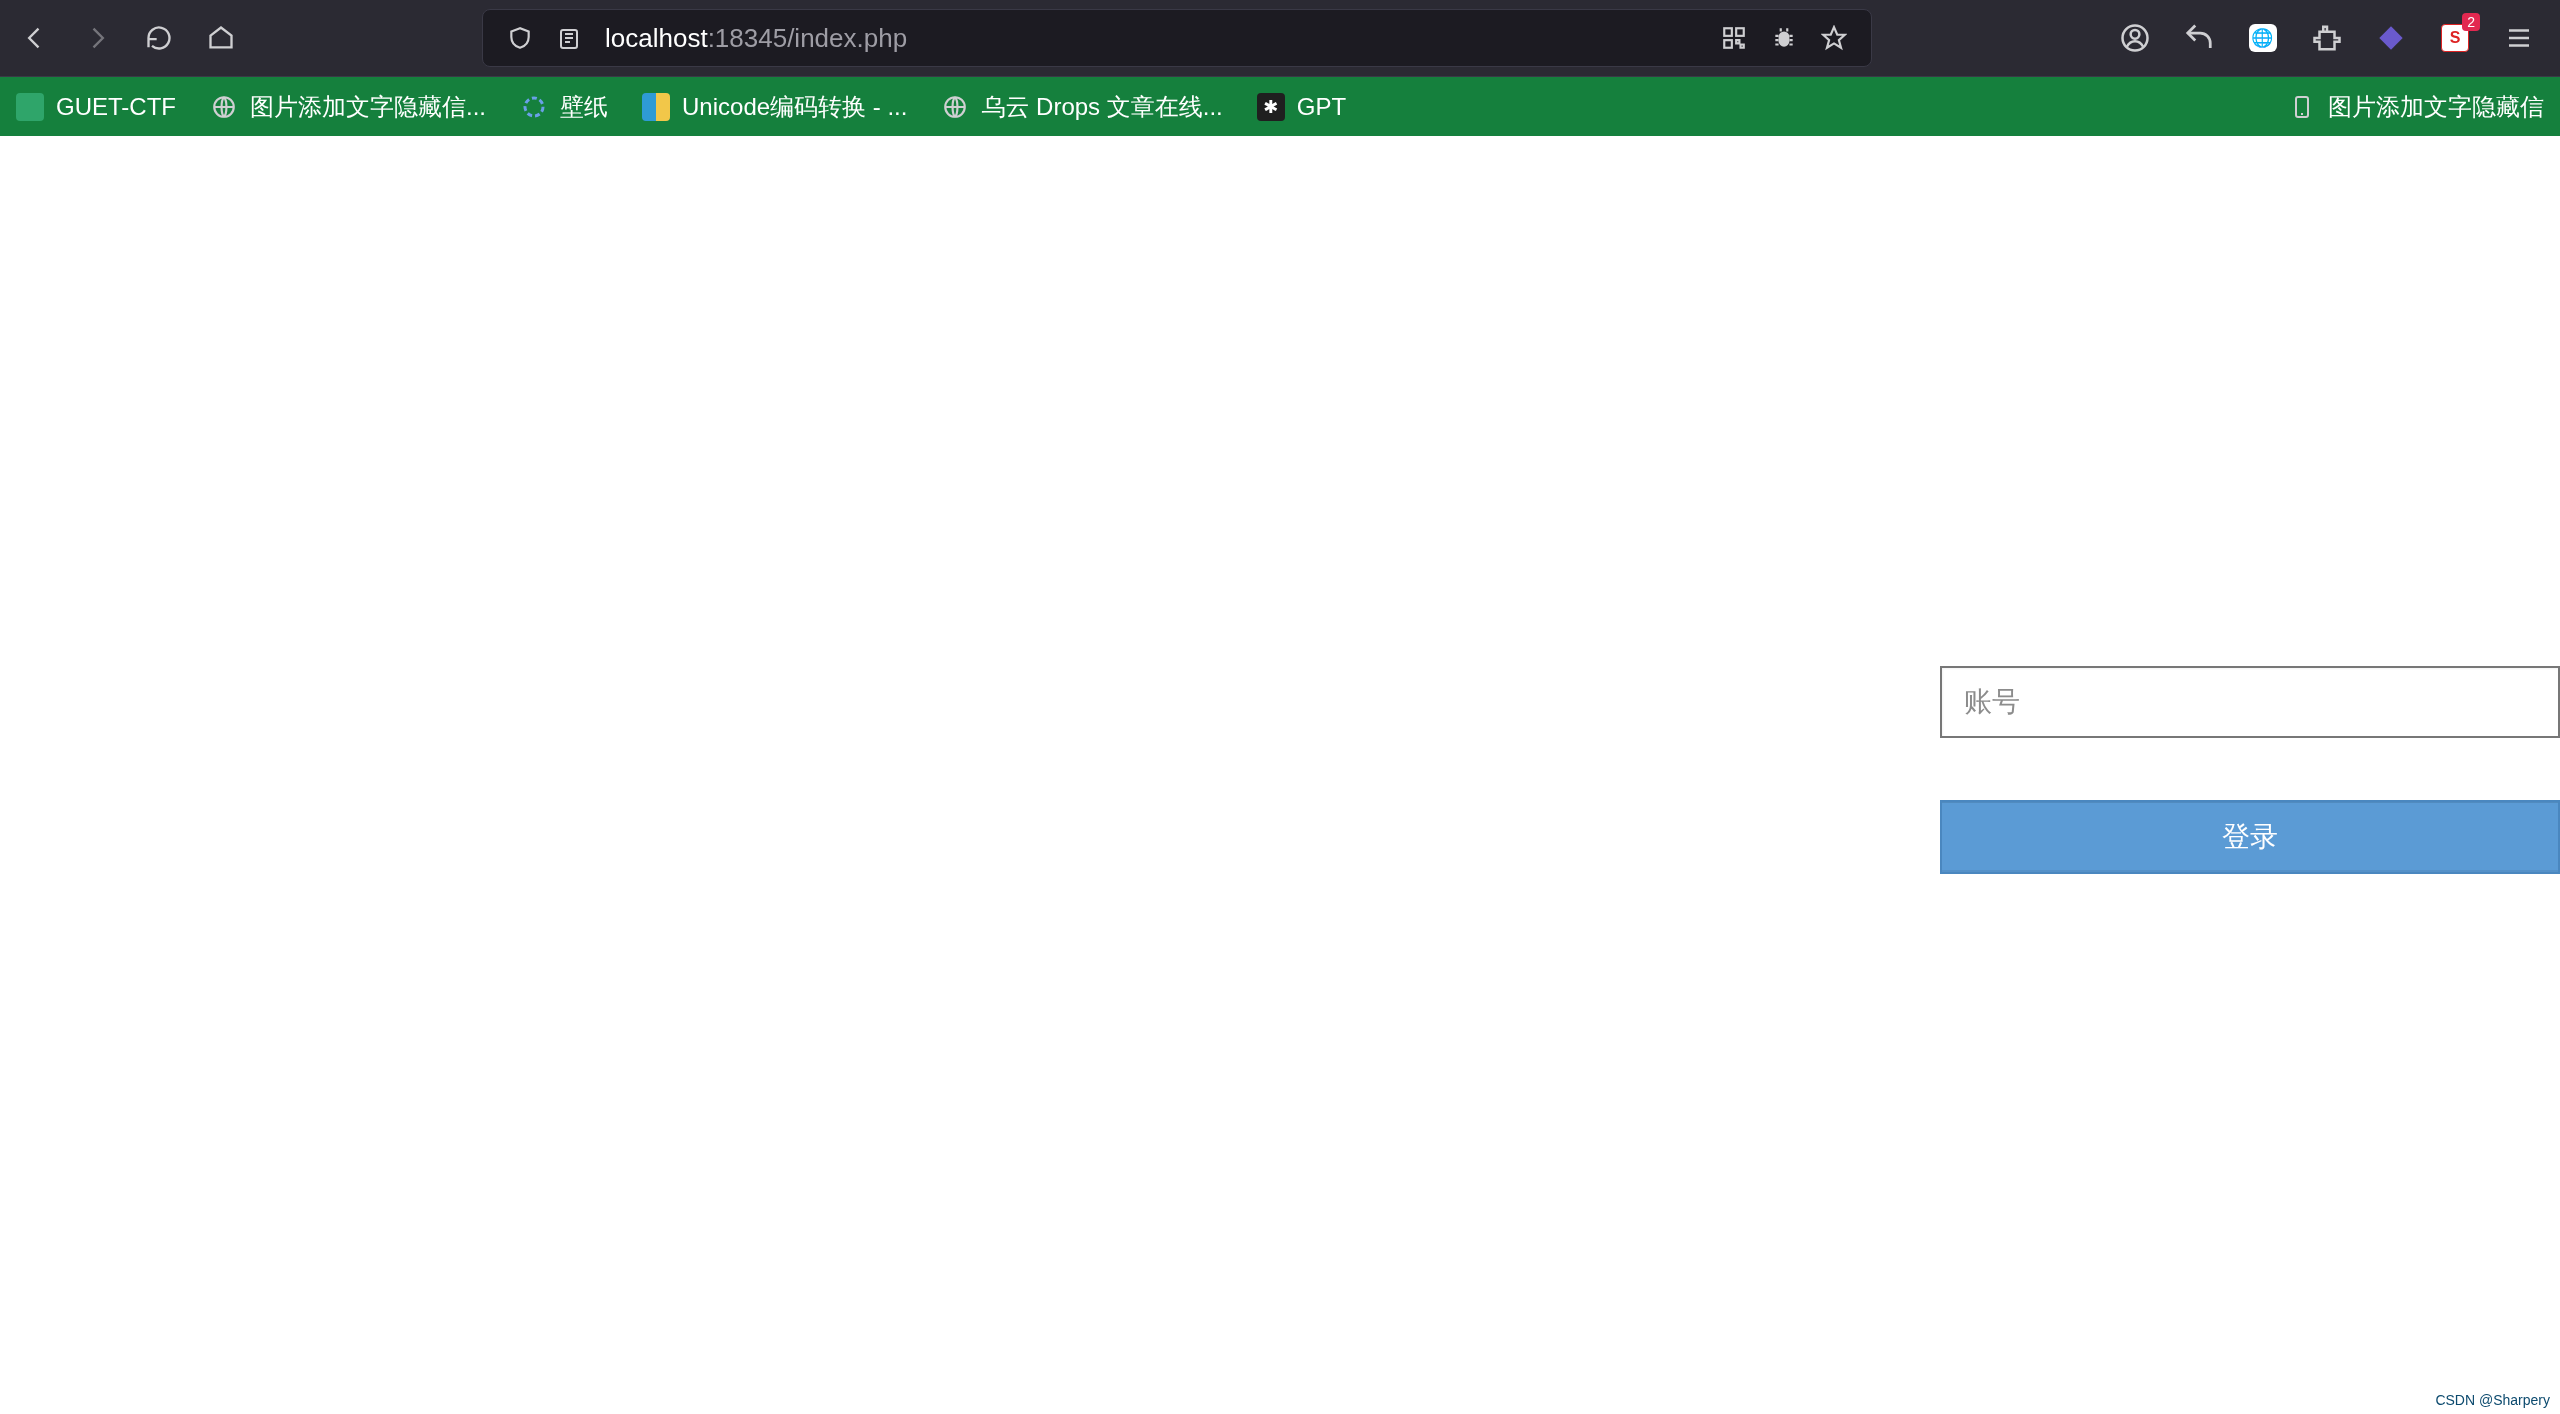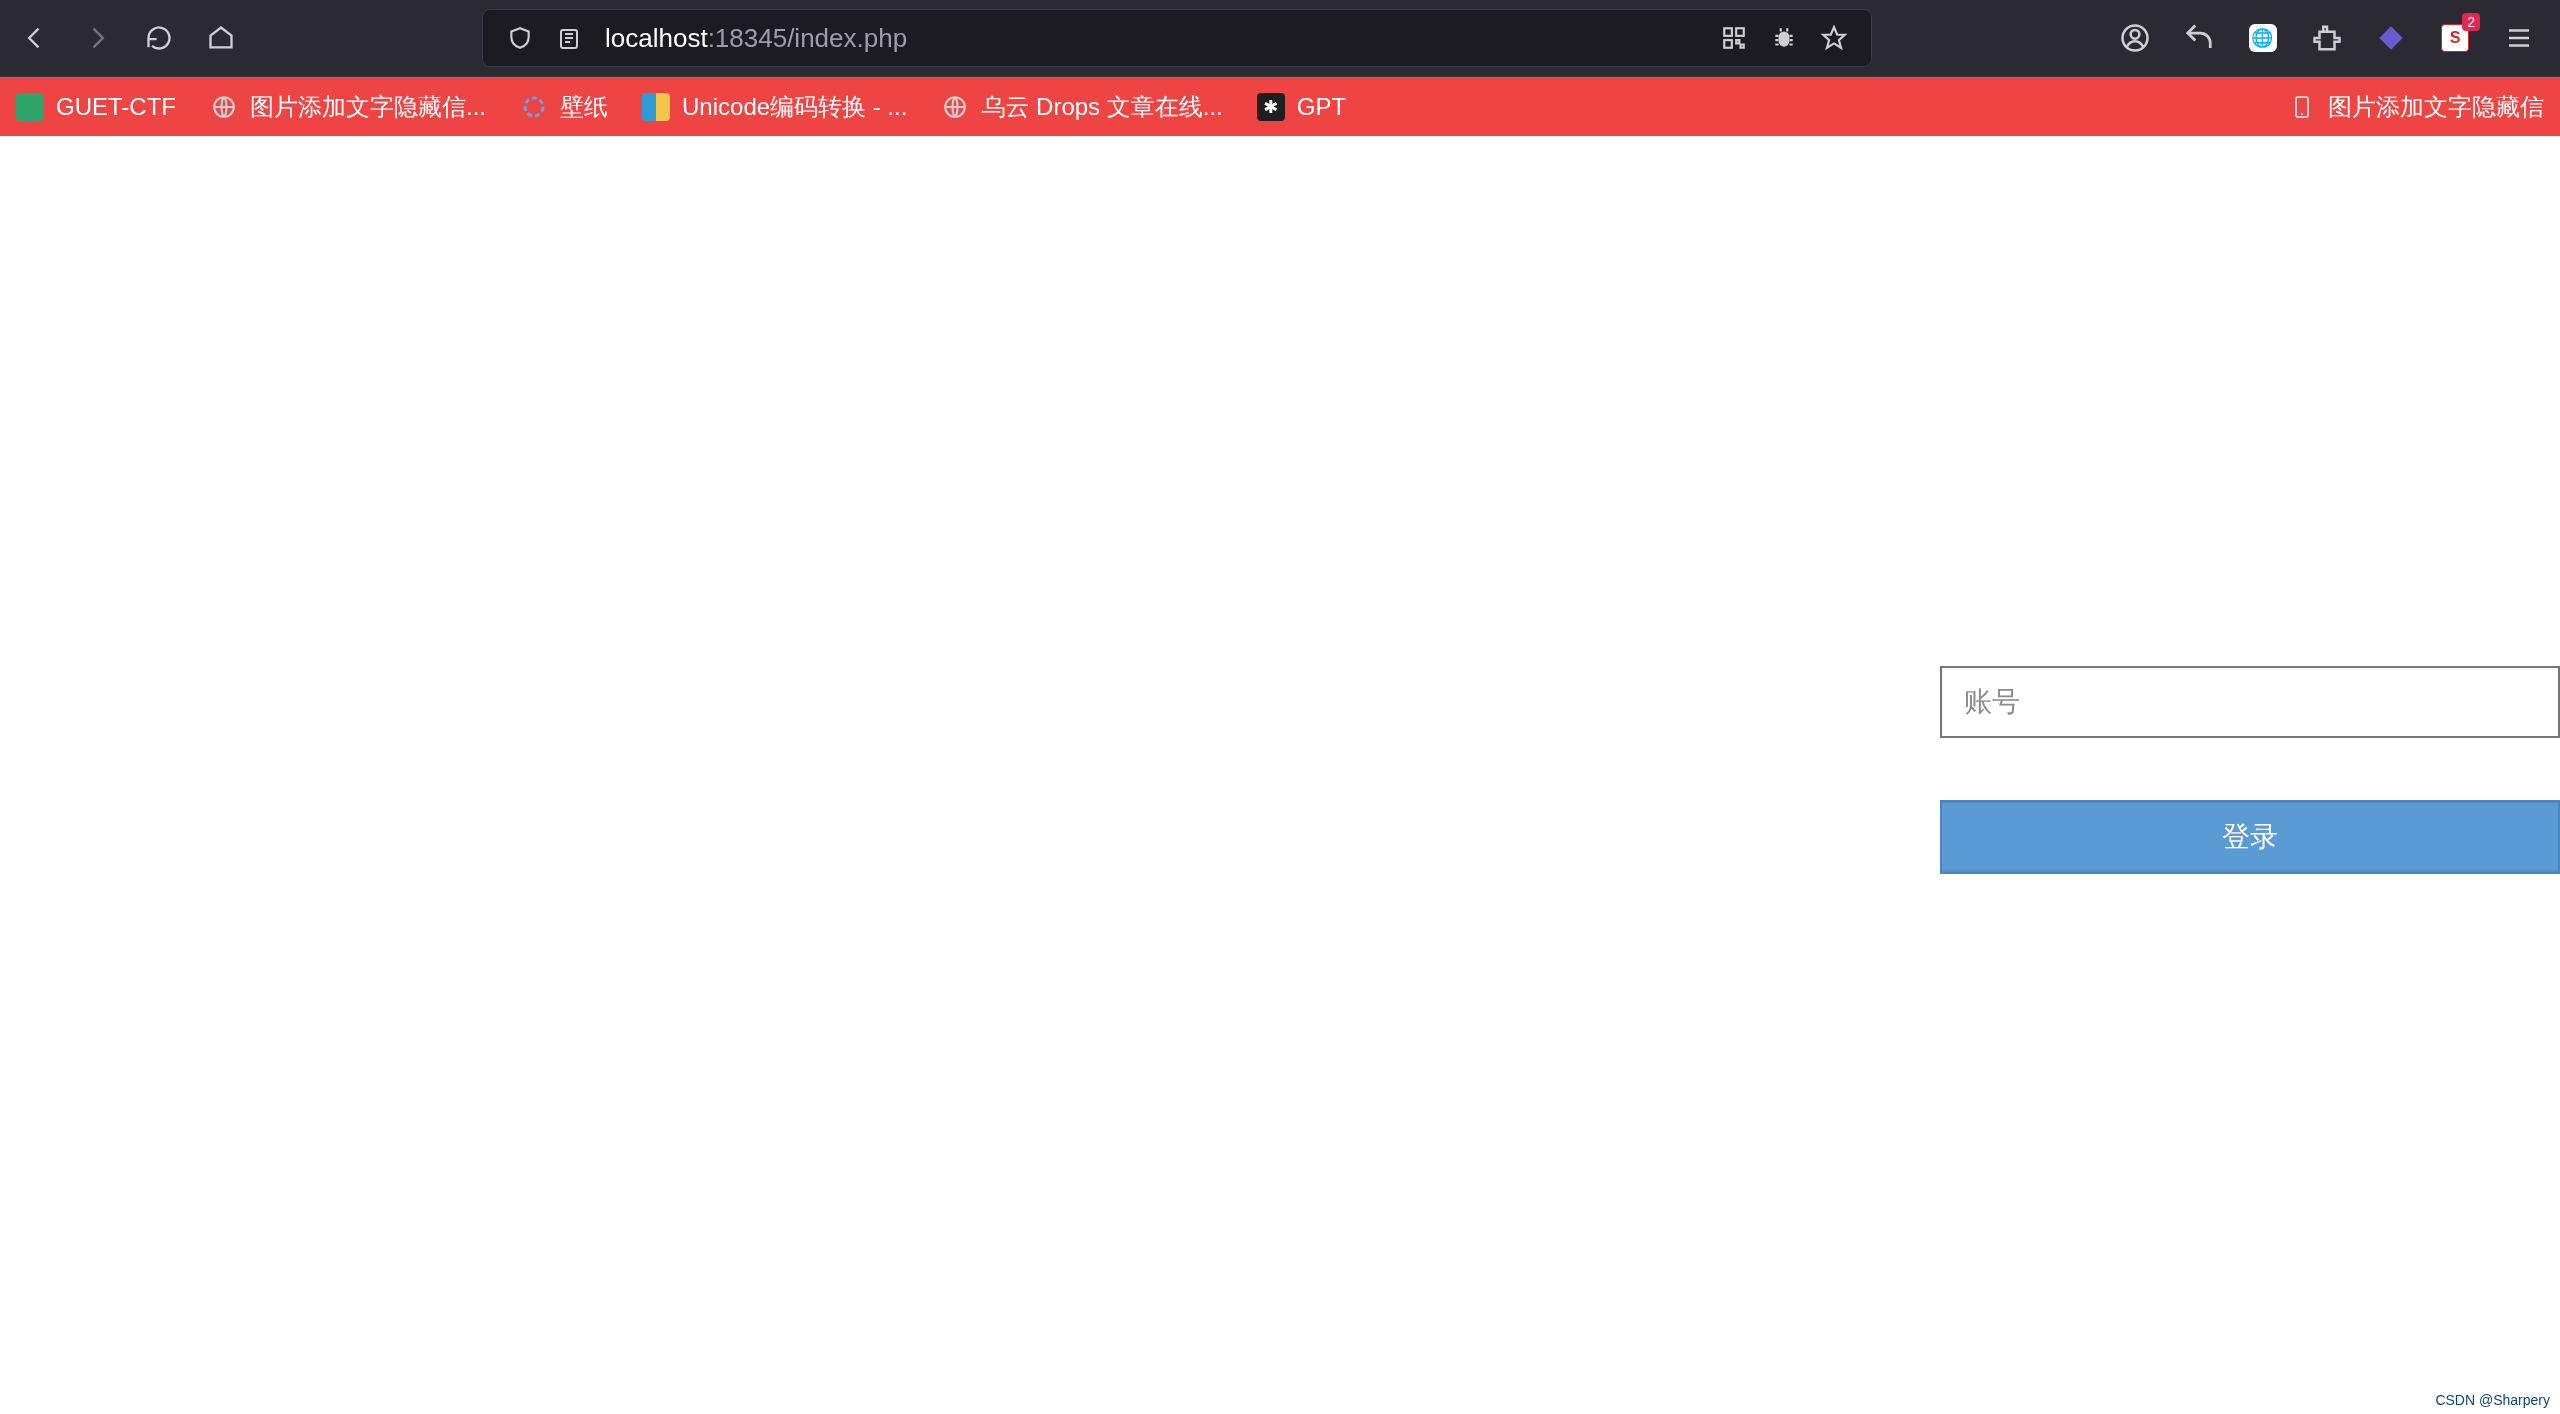--- a/index.html
+++ b/index.html
@@ -22,7 +22,7 @@
     .badge { position:absolute; top:-8px; right:-8px; background:#e22850; color:#fff; font-size:14px; padding:1px 5px; border-radius:4px; }
     
     
-    .bookbar { display:flex; align-items:center; height:60px; padding:0 16px; gap:34px; background:#ef4444; border-top:1px solid #3a3946; }
+    .bookbar { display:flex; align-items:center; height:60px; padding:0 16px; gap:34px; background:#15803d; border-top:1px solid #3a3946; }
     .bm { display:flex; align-items:center; gap:12px; color:#fff; font-size:24px; cursor:pointer; }
     .favicon { width:28px; height:28px; border-radius:4px; display:flex; align-items:center; justify-content:center; font-size:18px; }
     .bookbar .spacer { flex:1; }

